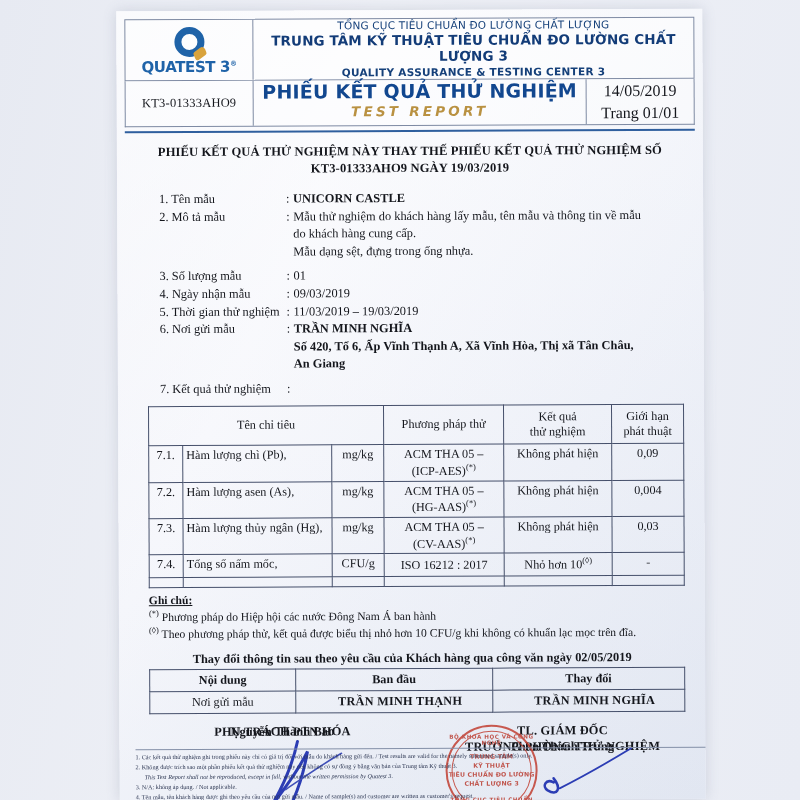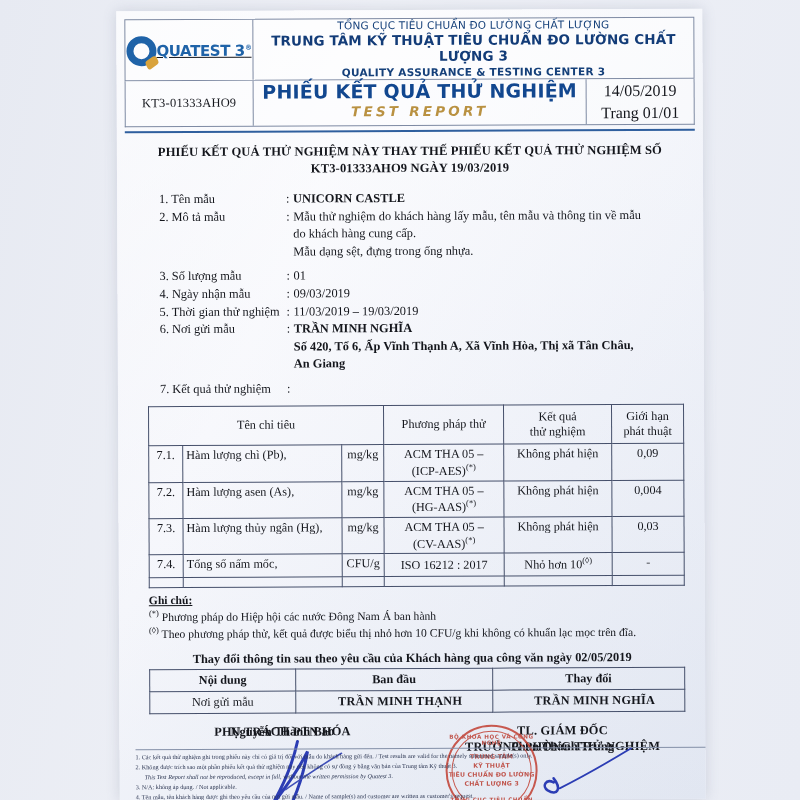--- a/index.html
+++ b/index.html
@@ -44,10 +44,9 @@
   .logo-cell {
     width: 128px; height: 100%;
     border-right: 1px solid #7e8aa3;
-    display: flex; flex-direction: row;
+    display: flex; flex-direction: column;
     align-items: center; justify-content: center;
     padding-top: 2px;
-    text-decoration: underline;
   }
   .logo-mark { position: relative; width: 30px; height: 30px; margin-bottom: 1px; }
   .logo-mark .ring {

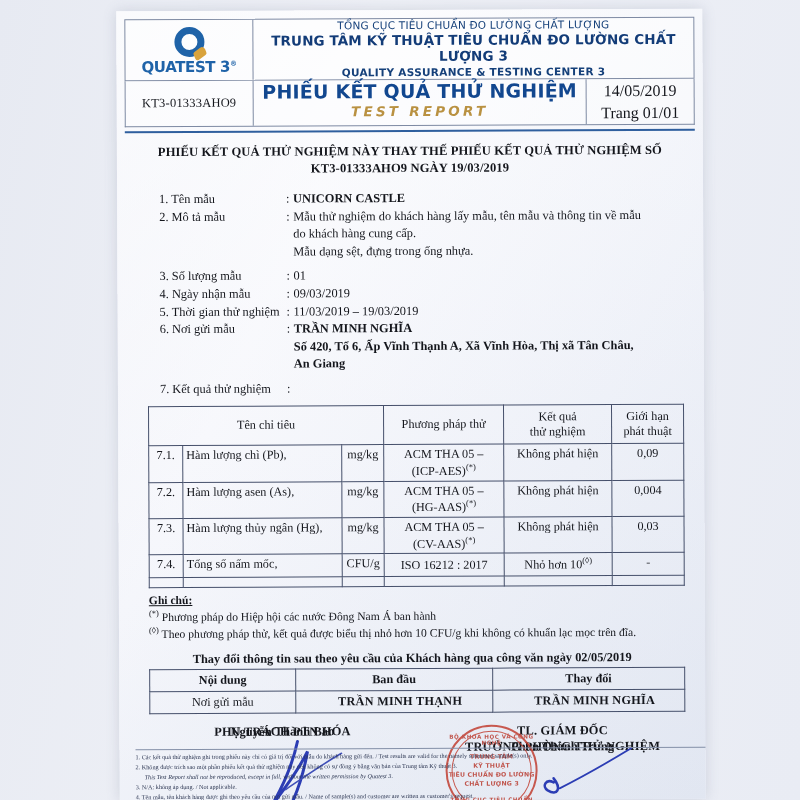--- a/index.html
+++ b/index.html
@@ -148,7 +148,7 @@
   }
   .c-idx { width: 34px; text-align: center; vertical-align: top; padding-top: 5px; }
   .c-name { text-align: left; padding-left: 5px; vertical-align: top; padding-top: 5px; }
-  .c-unit { width: 42px; text-align: center; vertical-align: top; padding-top: 5px; }
+  .c-unit { width: 52px; text-align: center; vertical-align: top; padding-top: 5px; }
   .c-meth { width: 120px; text-align: center; line-height: 1.2; font-family: Liberation Serif, serif; }
   .c-res  { width: 108px; text-align: center; vertical-align: top; padding-top: 5px; }
   .c-lod  { width: 72px; text-align: center; vertical-align: top; padding-top: 5px; }

